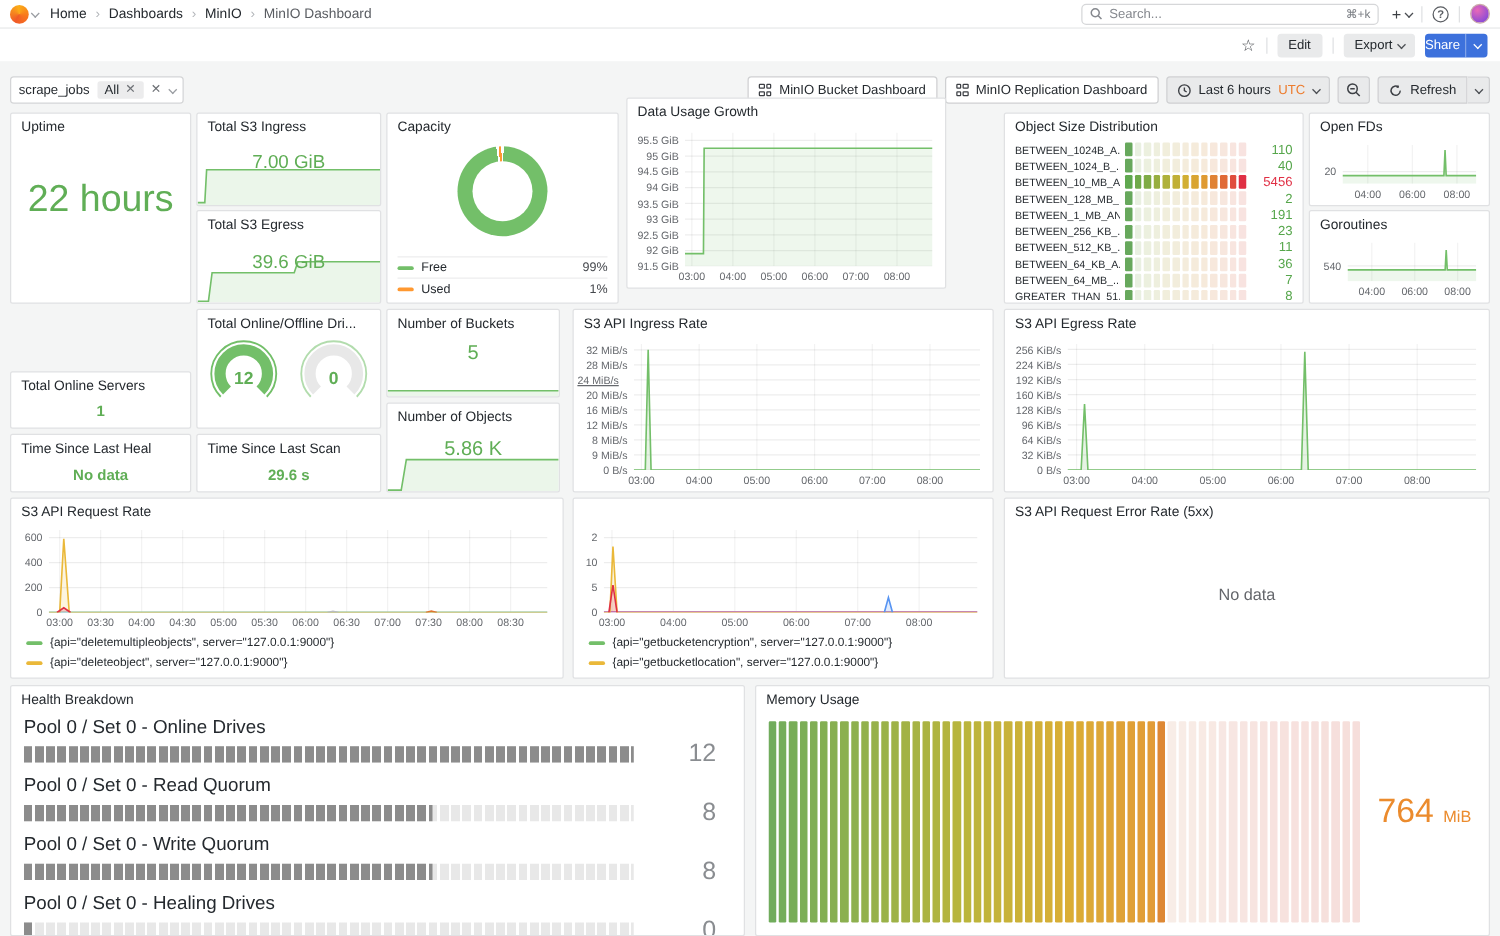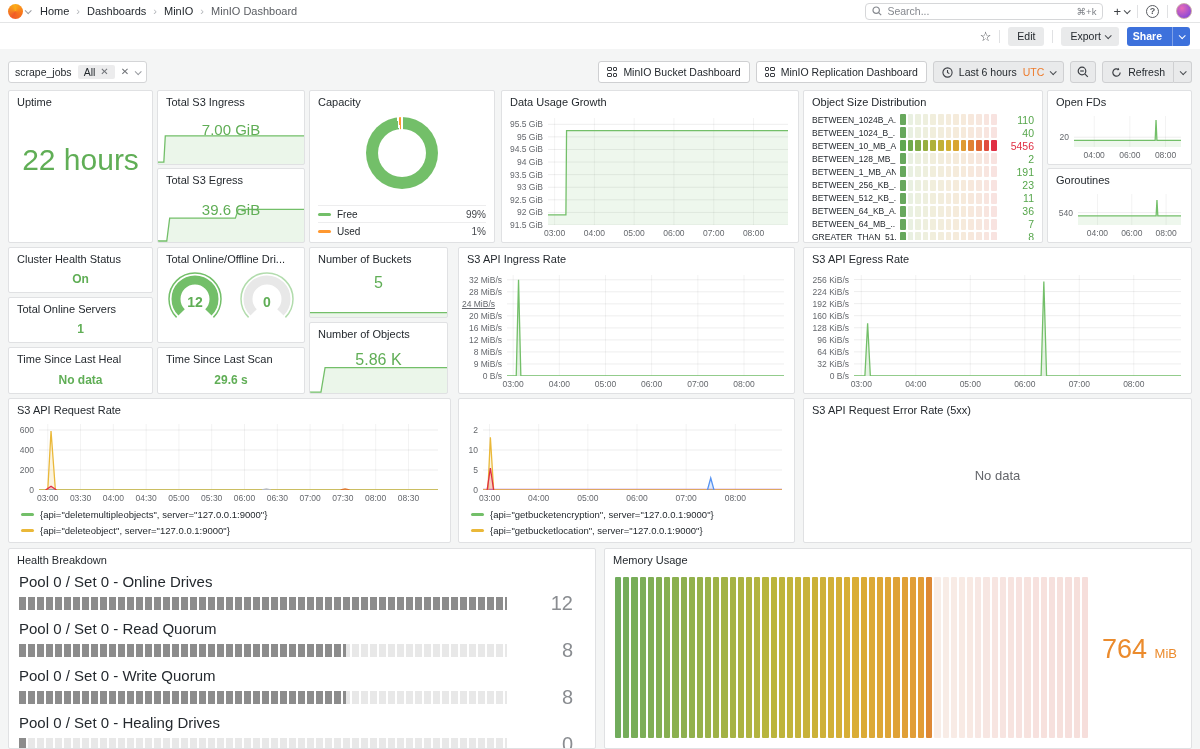--- a/index.html
+++ b/index.html
@@ -29,7 +29,7 @@
   .star { font-size:13px; color:#46494e; line-height:1; }
   .btn { height:19px; display:inline-flex; align-items:center; gap:4px; padding:0 9px; border-radius:3px; font-size:10.5px; background:#e9eaeb; color:#24292e; border:none; }
   .btn-share { background:#3D71DC; color:#fff; padding:0; overflow:hidden; }
-  .btn-share .lbl { padding:0 6px; font-weight:700; }
+  .btn-share .lbl { padding:0 0; font-weight:400; }
   .btn-share .dd { padding:0 6px; border-left:1px solid rgba(255,255,255,0.35); align-self:stretch; display:flex; align-items:center; }
   .btn-share .chev { border-color:#fff; }
   

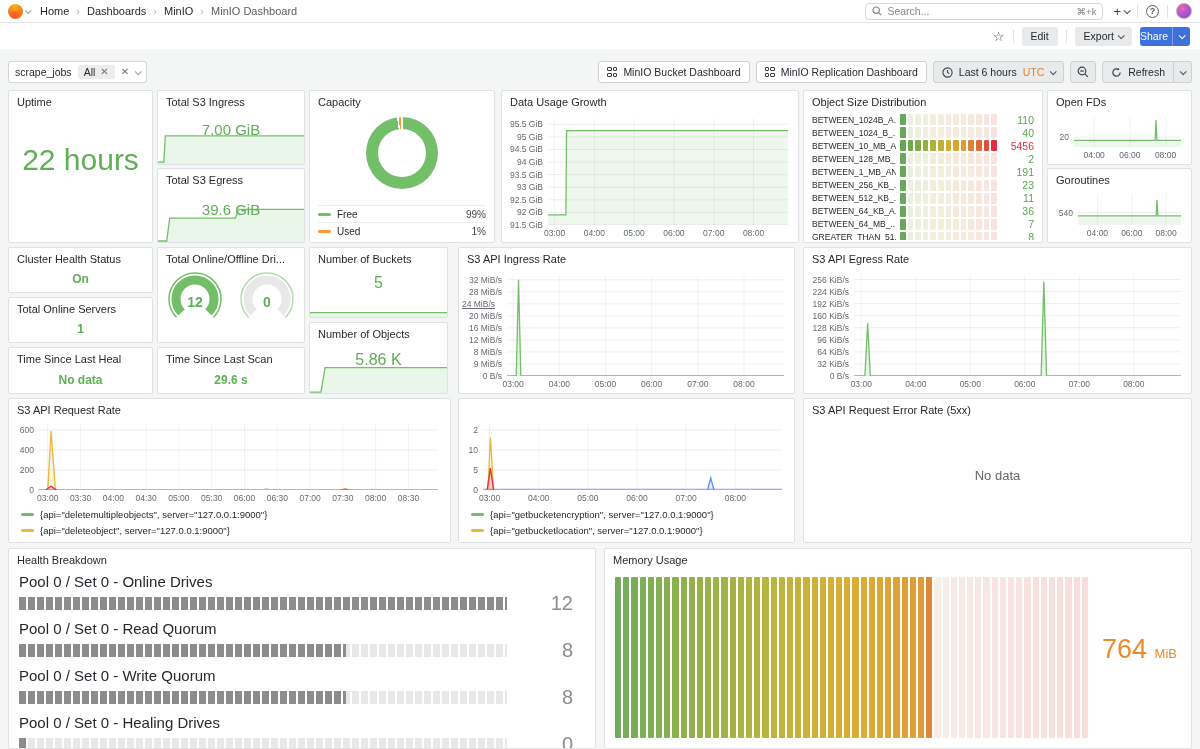--- a/index.html
+++ b/index.html
@@ -251,7 +251,7 @@
       </div>
   </div>
 
-  <div class="panel" style="left:501px;top:41px;width:298px;height:153px">
+  <div class="panel" style="left:501px;top:29px;width:256px;height:153px">
     <div class="ptitle">Data Usage Growth</div>
     <div class="ts" style="left:2px;right:4px;top:22px;bottom:2px">
         <div style="position: absolute; inset: 5px 6px 15px 44px;"><svg width="100%" height="100%" viewBox="0 0 100 100" preserveAspectRatio="none">

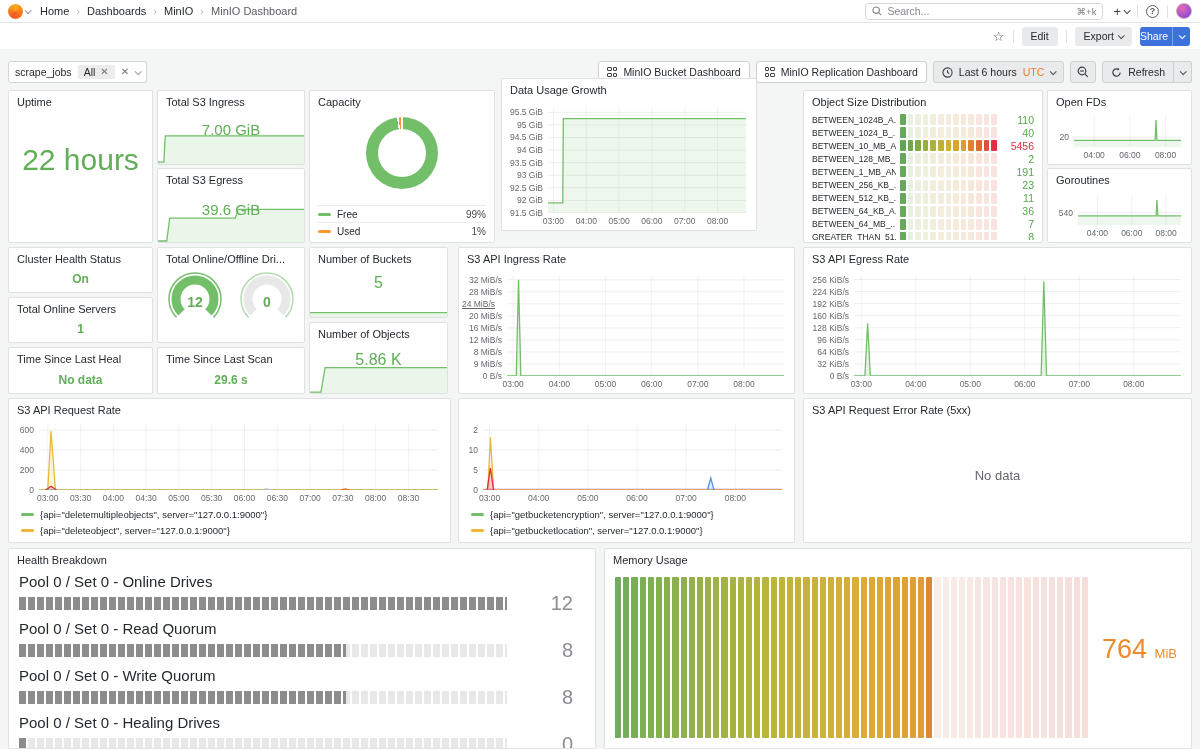--- a/index.html
+++ b/index.html
@@ -535,10 +535,6 @@
       </div>
   </div>
 
-  <div class="panel" style="left:8px;top:198px;width:145px;height:46px">
-    <div class="ptitle">Cluster Health Status</div>
-    <div class="bigval" style="top:24px;font-size:12px;font-weight:700;">On</div>
-  </div>
   <div class="panel" style="left:8px;top:248px;width:145px;height:46px">
     <div class="ptitle">Total Online Servers</div>
     <div class="bigval" style="top:24px;font-size:12px;font-weight:700;">1</div>

